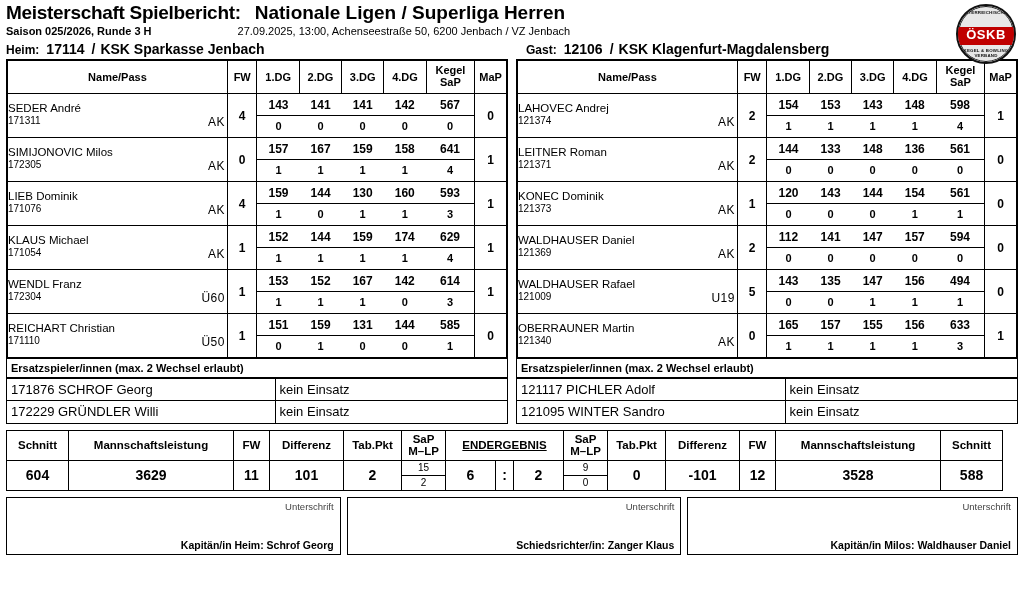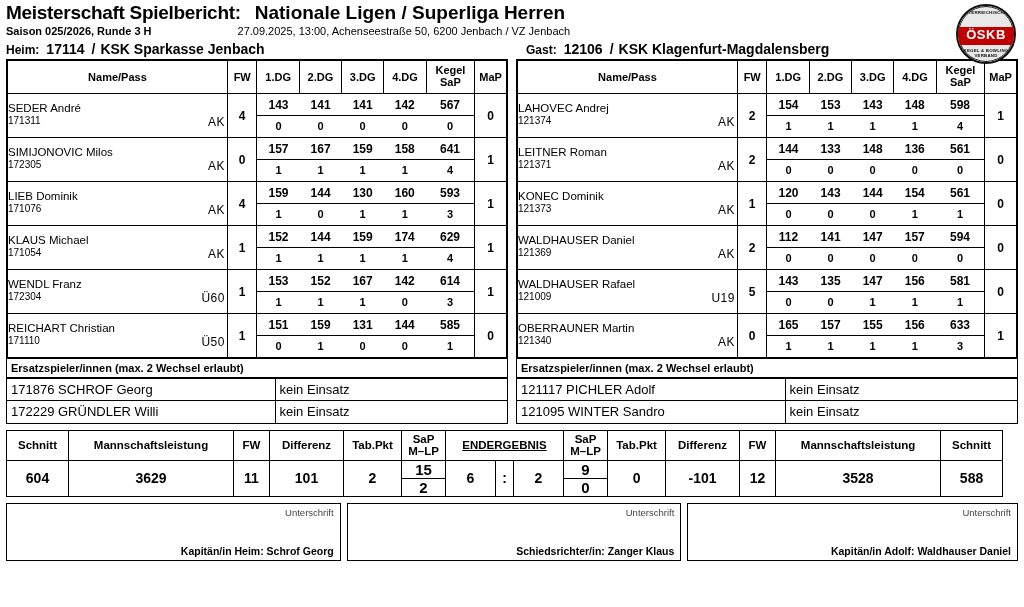--- a/index.html
+++ b/index.html
@@ -629,7 +629,7 @@
                       <td class="top">135</td>
                       <td class="top">147</td>
                       <td class="top">156</td>
-                      <td class="top kg">581</td>
+                      <td class="top kg">494</td>
                     </tr>
                     <tr>
                       <td class="bot">0</td>

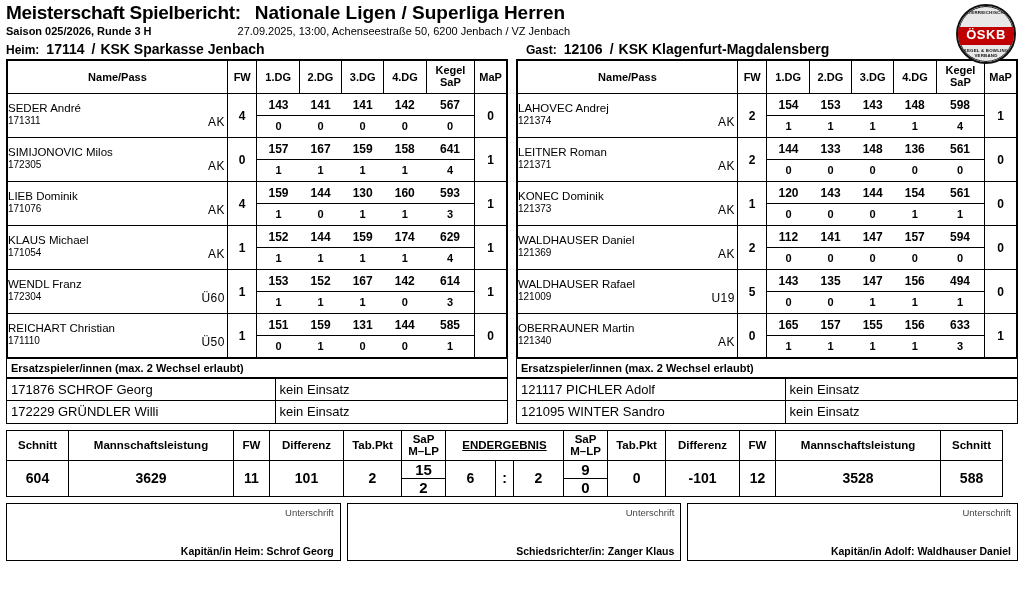--- a/index.html
+++ b/index.html
@@ -116,7 +116,7 @@
   .sap-head { line-height: 1.05; font-size: 11px; }
   .sap-split { display: flex; flex-direction: column; height: 100%; }
   .sap-split div { flex: 1; display: flex; align-items: center; justify-content: center;
-    font-size: 15px; font-weight: bold; }
+    font-size: 10px; font-weight: normal; }
   .sap-split div:first-child { border-bottom: 1px solid #000; }
   td.sap-cell { padding: 0; }
   .endergebnis { text-decoration: underline; }

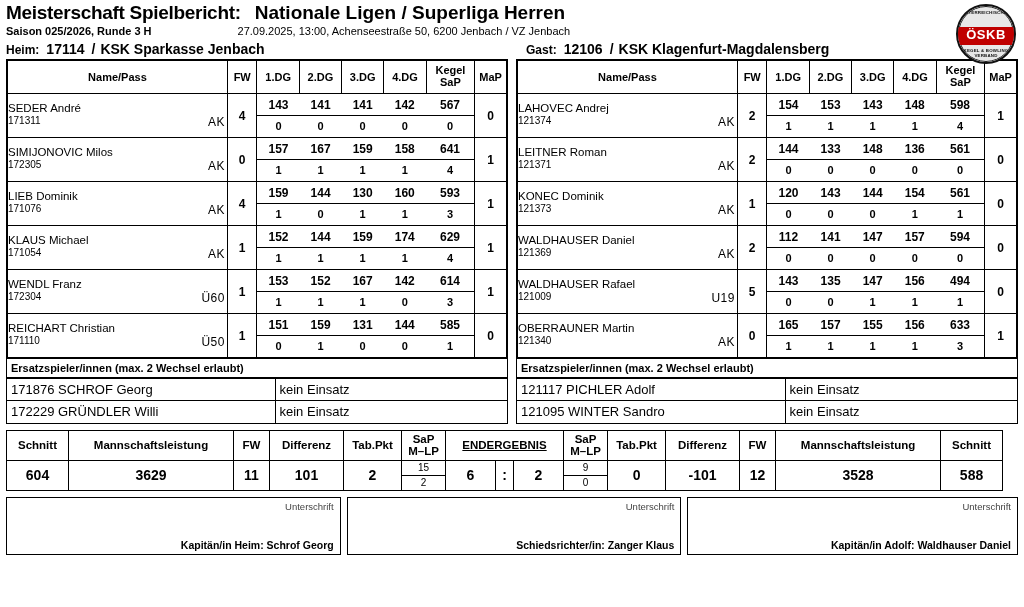--- a/index.html
+++ b/index.html
@@ -792,7 +792,7 @@
     <div class="sig-box c">
       <div class="sig-lbl">Unterschrift</div>
       <div class="sig-foot">
-        <span class="role">Kapitän/in Adolf:</span>
+        <span class="role">Kapitän/in Milos:</span>
         <b>Waldhauser Daniel</b>
       </div>
     </div>

